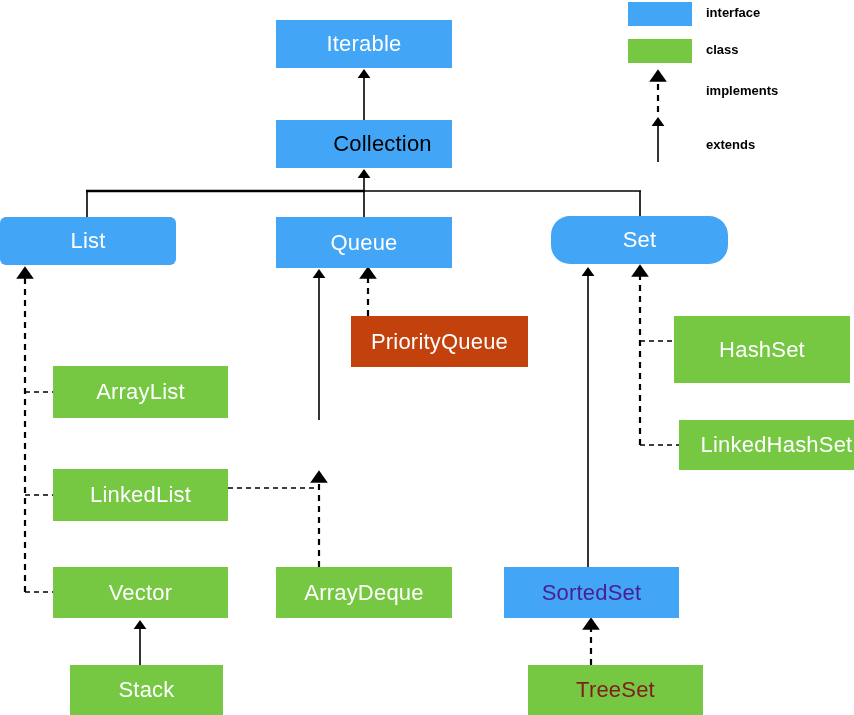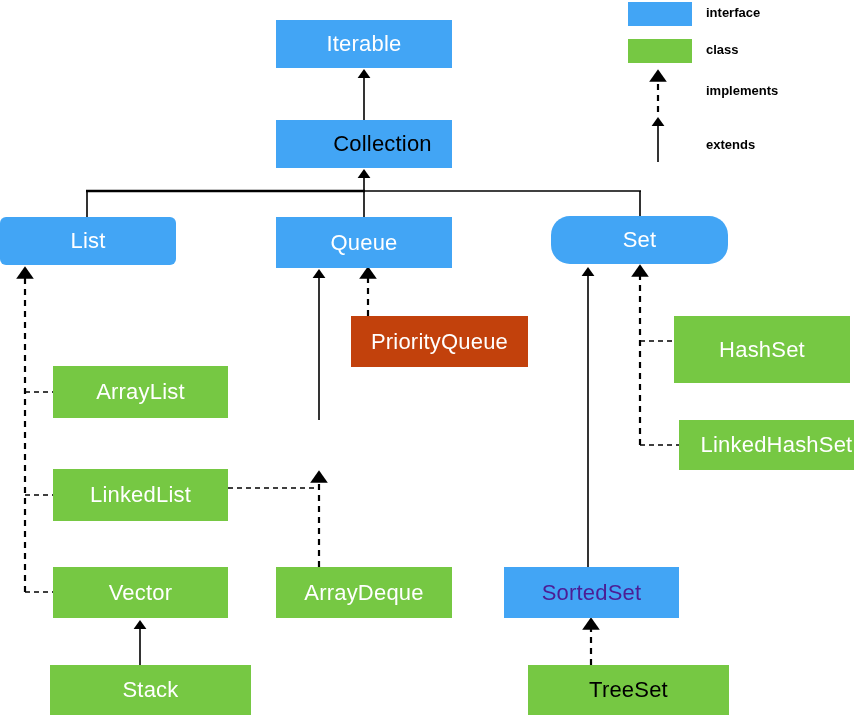--- a/index.html
+++ b/index.html
@@ -176,7 +176,7 @@
   <div class="node interface" style="left: 504px; top: 567px; width: 175px; height: 51px; background: rgb(66, 165, 245); color: #4c1d95;">
       <span>SortedSet</span>
     </div>
-  <div class="node klass" style="left: 50px; top: 665px; width: 201px; height: 50px; background: rgb(118, 200, 67); color: rgb(255, 255, 255);">
+  <div class="node klass" style="left: 70px; top: 665px; width: 153px; height: 50px; background: rgb(118, 200, 67); color: rgb(255, 255, 255);">
       <span>Stack</span>
     </div>
   <div class="node klass" style="left: 528px; top: 665px; width: 201px; height: 50px; background: rgb(118, 200, 67); color: #000000;">

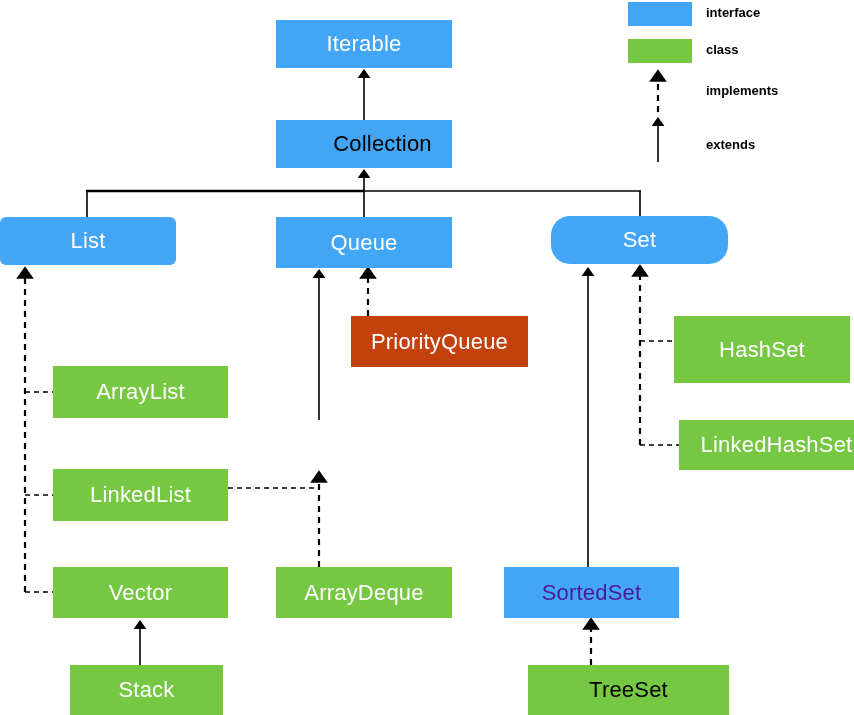--- a/index.html
+++ b/index.html
@@ -179,7 +179,7 @@
   <div class="node klass" style="left: 70px; top: 665px; width: 153px; height: 50px; background: rgb(118, 200, 67); color: rgb(255, 255, 255);">
       <span>Stack</span>
     </div>
-  <div class="node klass" style="left: 528px; top: 665px; width: 201px; height: 50px; background: rgb(118, 200, 67); color: #000000;">
+  <div class="node klass" style="left: 528px; top: 665px; width: 175px; height: 50px; background: rgb(118, 200, 67); color: #7f1d1d;">
       <span>TreeSet</span>
     </div>
 

